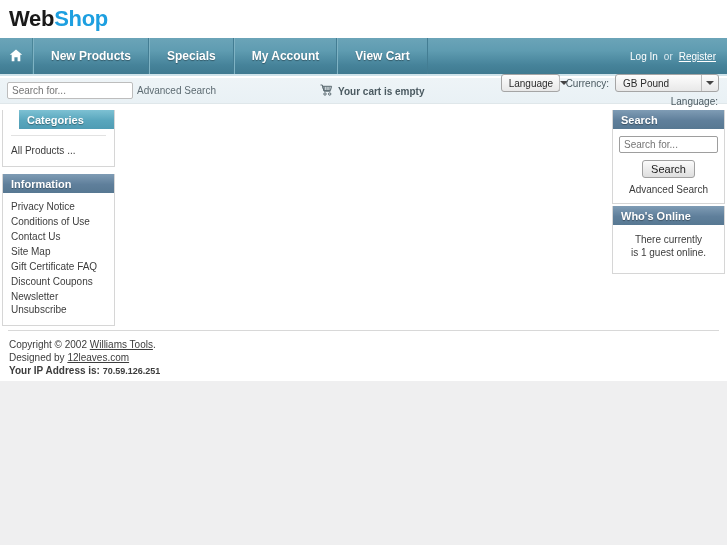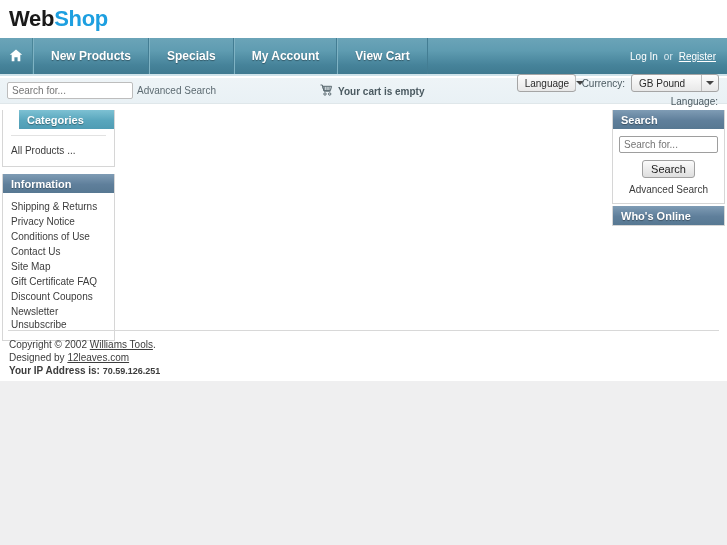--- a/index.html
+++ b/index.html
@@ -165,7 +165,7 @@
   .sel .val { padding: 0 6px 0 7px; white-space: nowrap; }
   .sel.lang { width: 59px; }
   .sel.lang .val { flex: 1; text-align: center; }
-  .sel.curr { width: 88px; }
+  .sel.curr { width: 104px; }
   .sel.curr .val { flex: 1; }
   .sel .arrowbox {
     width: 17px; height: 16px;

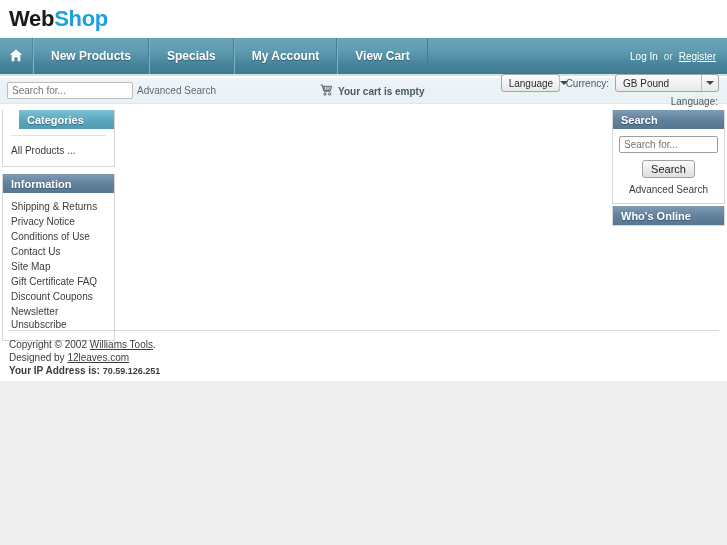--- a/index.html
+++ b/index.html
@@ -391,7 +391,6 @@
   <div class="box" id="box-information">
     <div class="box-head steel">Information</div>
     <div class="box-body">
-      <a class="box-link">Shipping &amp; Returns</a>
       <a class="box-link">Privacy Notice</a>
       <a class="box-link">Conditions of Use</a>
       <a class="box-link">Contact Us</a>

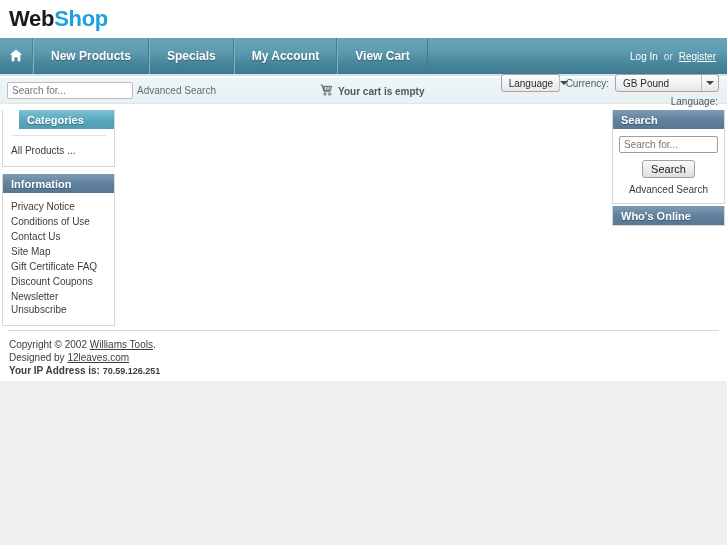--- a/index.html
+++ b/index.html
@@ -414,6 +414,10 @@
 
   <div class="box" id="box-online">
     <div class="box-head steel">Who's Online</div>
+    <div class="online-body">
+      <div>There currently</div>
+      <div>is 1 guest online.</div>
+    </div>
   </div>
 
   <div class="footer-rule"></div>

